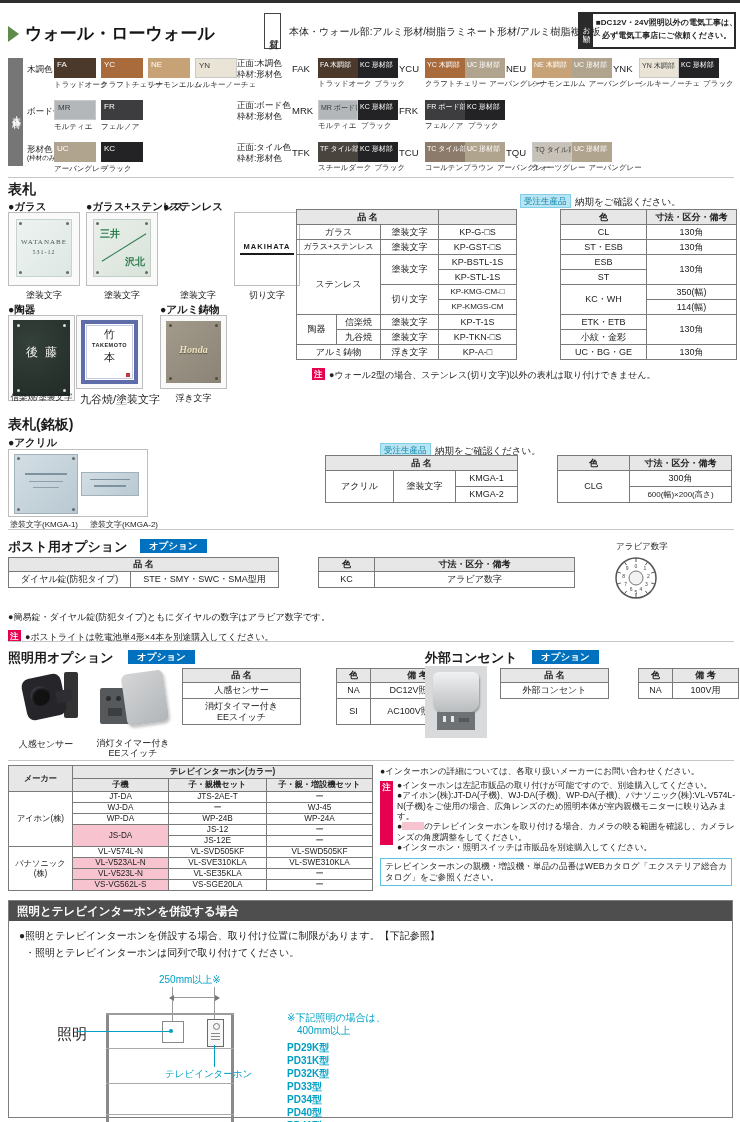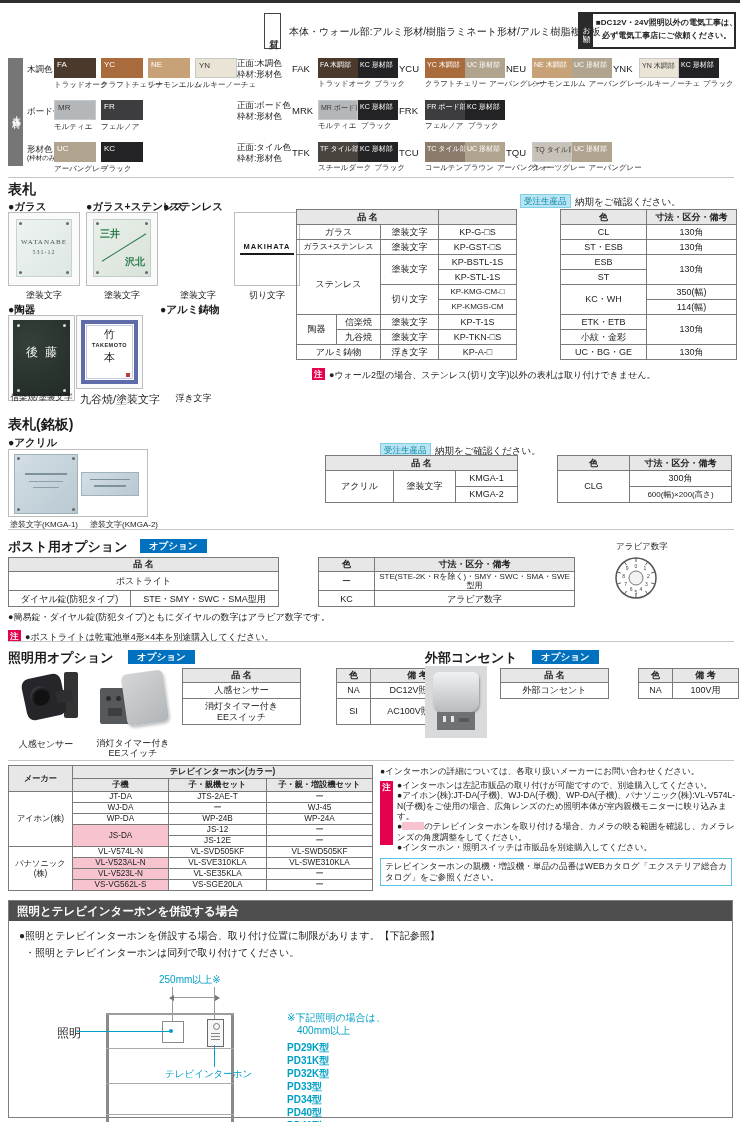--- a/index.html
+++ b/index.html
@@ -57,6 +57,10 @@
 
   <div class="abs" style="left:0;top:0;width:740px;height:3px;background:#2e2e2e"></div>
 
+  <div class="abs" style="left:8px;top:22px;display:flex;align-items:center">
+    <span style="width:0;height:0;border-left:11px solid #5f8c4c;border-top:8px solid transparent;border-bottom:8px solid transparent;margin-right:6px"></span>
+    <span class="nowrap" style="font-size:17px;font-weight:bold;color:#161616">ウォール・ローウォール</span>
+  </div>
   <div class="abs vtext" style="left:264px;top:13px;width:17px;height:36px;border:1px solid #444;font-size:9.5px;text-align:center;box-sizing:border-box;padding-top:2px">材質</div>
   <div class="abs nowrap" style="left:289px;top:25px;font-size:10px">本体・ウォール部:アルミ形材/樹脂ラミネート形材/アルミ樹脂複合板</div>
   <div class="abs" style="left:578px;top:12px;width:158px;height:37px;border:2px solid #2a2a2a;box-sizing:border-box;display:flex">

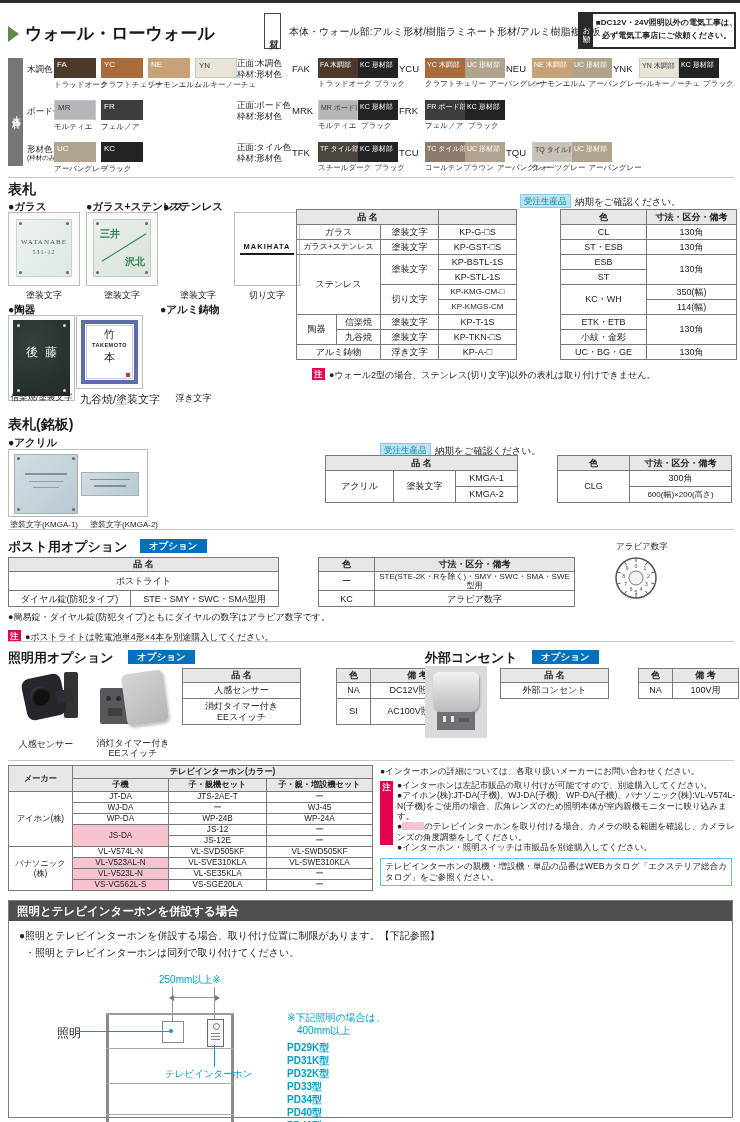--- a/index.html
+++ b/index.html
@@ -280,6 +280,15 @@
   </div>
   <div class="cap" style="left:80px;top:392px;width:70px;font-size:11px">九谷焼/塗装文字</div>
 
+  <div class="photo" style="left:160px;top:315px;width:67px;height:74px">
+    <div style="position:absolute;left:5px;top:5px;right:5px;bottom:5px;background:linear-gradient(135deg,#a29a8b,#8b8476)">
+      <div class="screw" style="left:3px;top:3px;background:#4f4a40"></div>
+        <div class="screw" style="right:3px;top:3px;background:#4f4a40"></div>
+      <div class="screw" style="left:3px;bottom:3px;background:#4f4a40"></div>
+        <div class="screw" style="right:3px;bottom:3px;background:#4f4a40"></div>
+      <div style="position:absolute;left:0;right:0;top:23px;text-align:center;font-family:'Liberation Serif',serif;font-style:italic;font-weight:bold;font-size:10px;color:#efe3c2;text-shadow:0 1px 1px #55503f">Honda</div>
+    </div>
+  </div>
   <div class="cap" style="left:160px;top:392px;width:67px">浮き文字</div>
 
   <div class="abs nowrap" style="left:520px;top:191px">

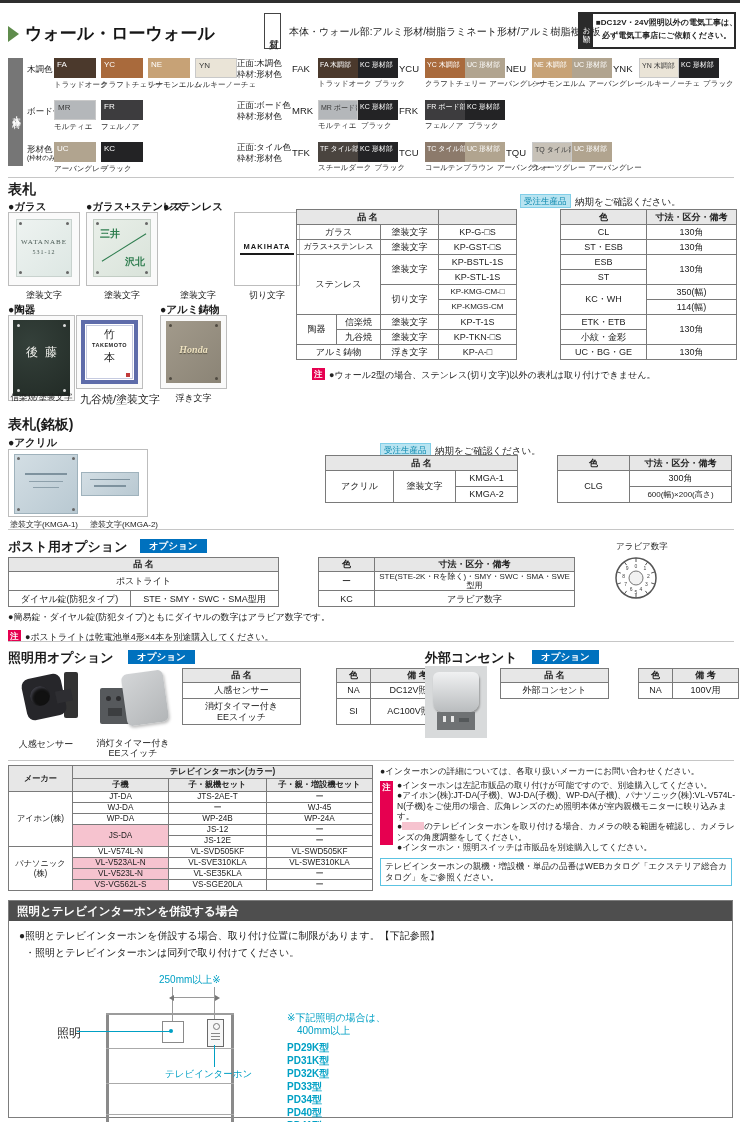--- a/index.html
+++ b/index.html
@@ -472,12 +472,6 @@
         <th>寸法・区分・備考</th>
       </tr>
       <tr style="height:16px">
-        <td colspan="2">ポストライト</td>
-        <td class="gap"></td>
-        <td>ー</td>
-        <td class="small">STE(STE-2K・Rを除く)・SMY・SWC・SMA・SWE型用</td>
-      </tr>
-      <tr style="height:16px">
         <td>ダイヤル錠(防犯タイプ)</td>
         <td>STE・SMY・SWC・SMA型用</td>
         <td class="gap"></td>

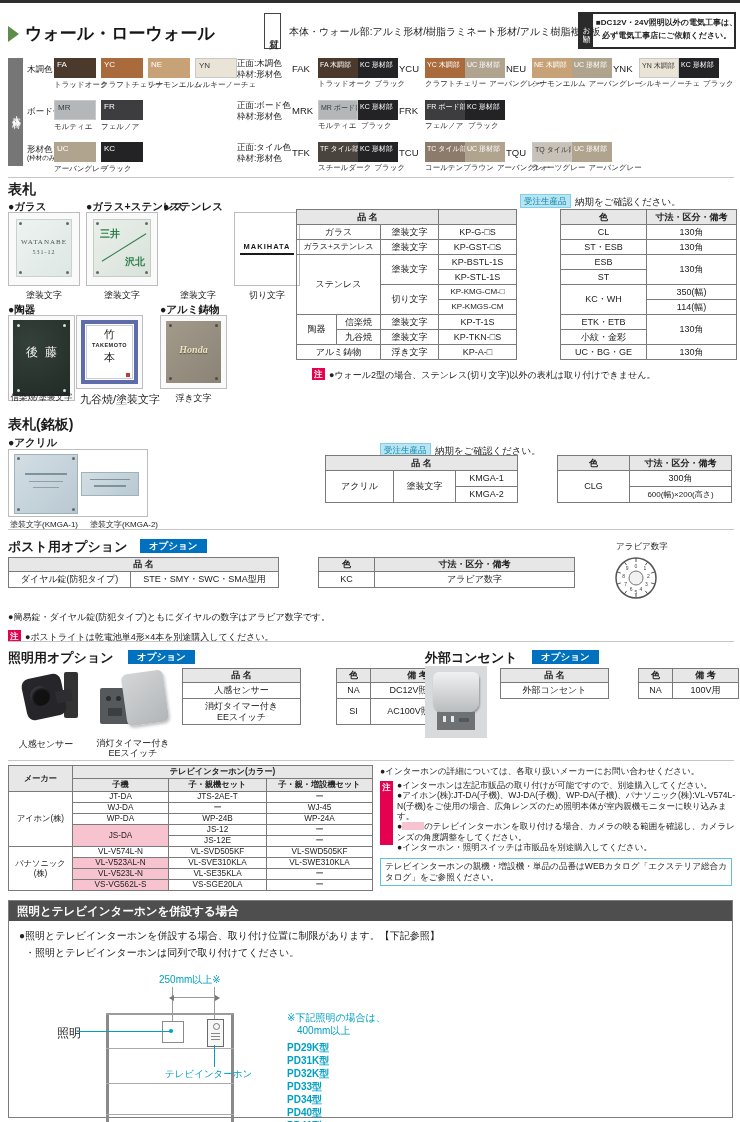--- a/index.html
+++ b/index.html
@@ -721,7 +721,7 @@
         <div style="position:absolute;left:3px;top:19px;width:9px;height:1px;background:#888"></div>
       </div>
 
-      <div class="abs nowrap" style="left:48px;top:104px;font-size:12px">照明</div>
+      <div class="abs nowrap" style="left:48px;top:104px;font-size:15px">照明</div>
       <div class="cline" style="left:68px;top:110px;width:94px;height:1px"></div>
       <div class="cline" style="left:160px;top:108px;width:4px;height:4px;border-radius:50%"></div>
 

